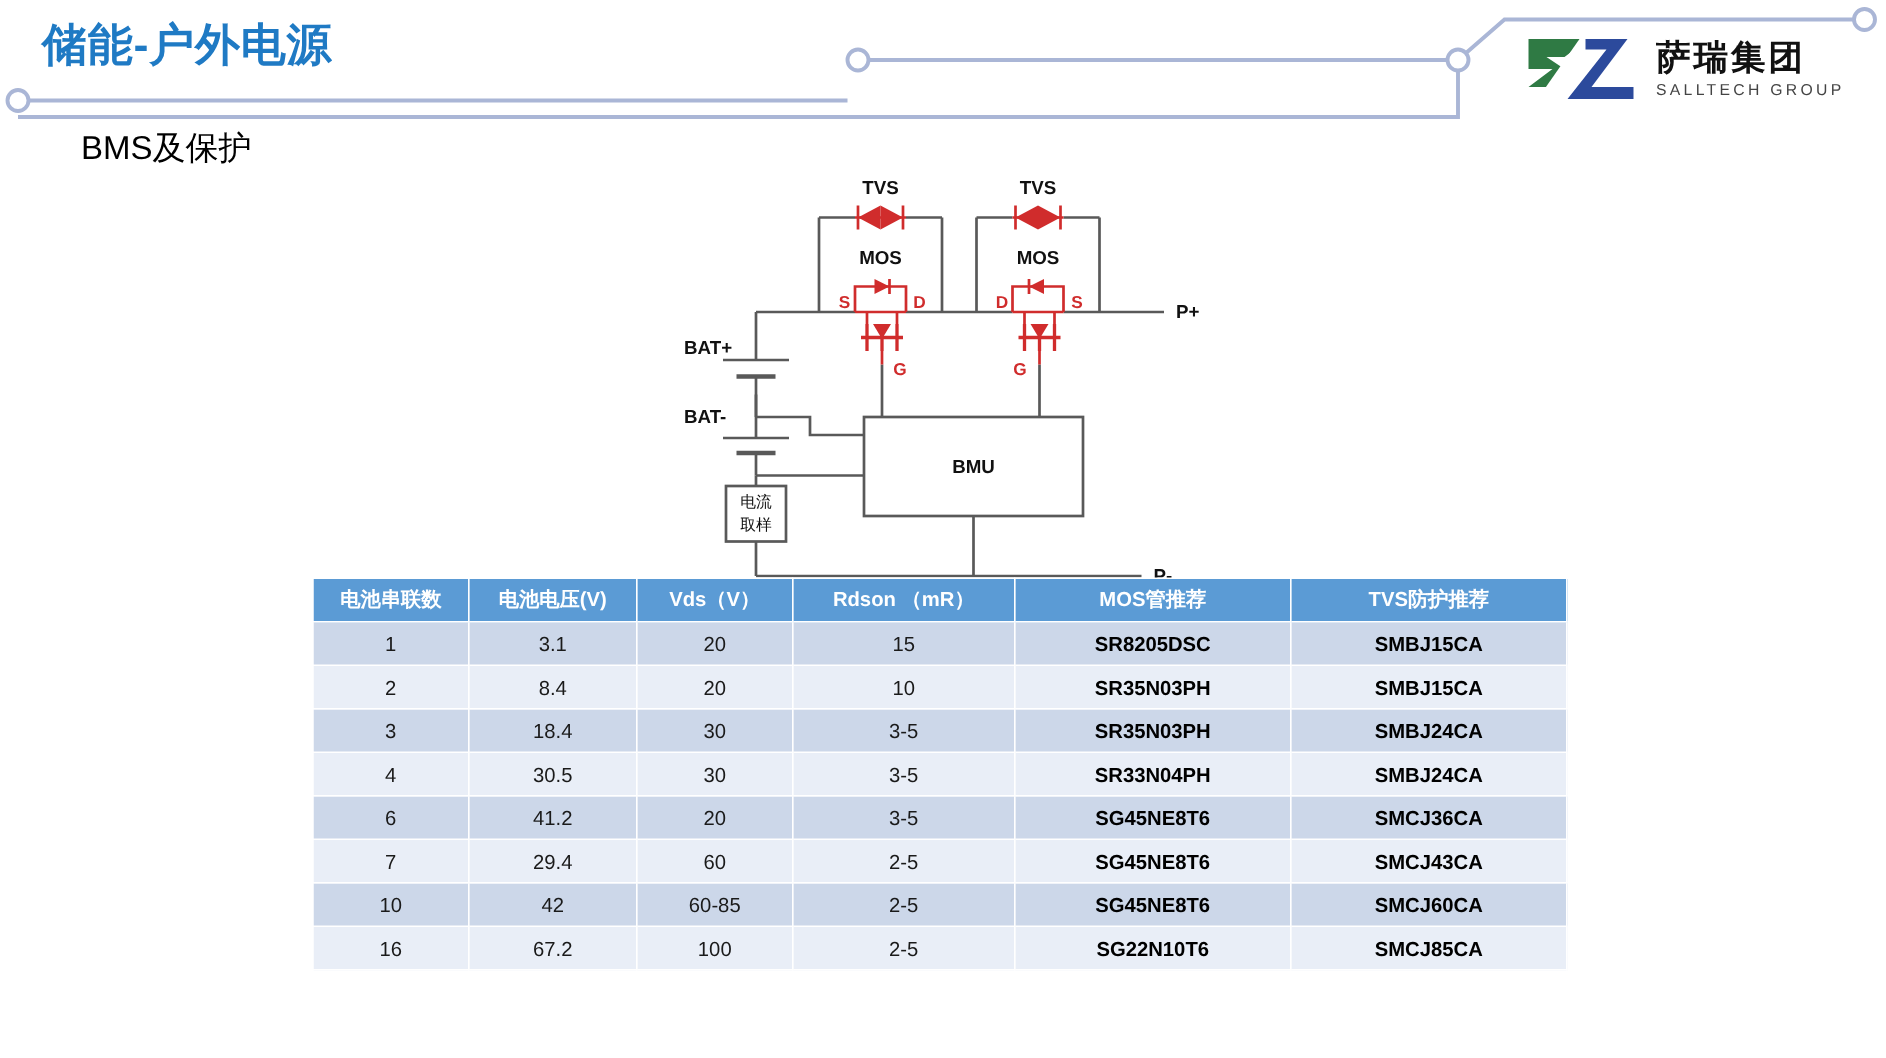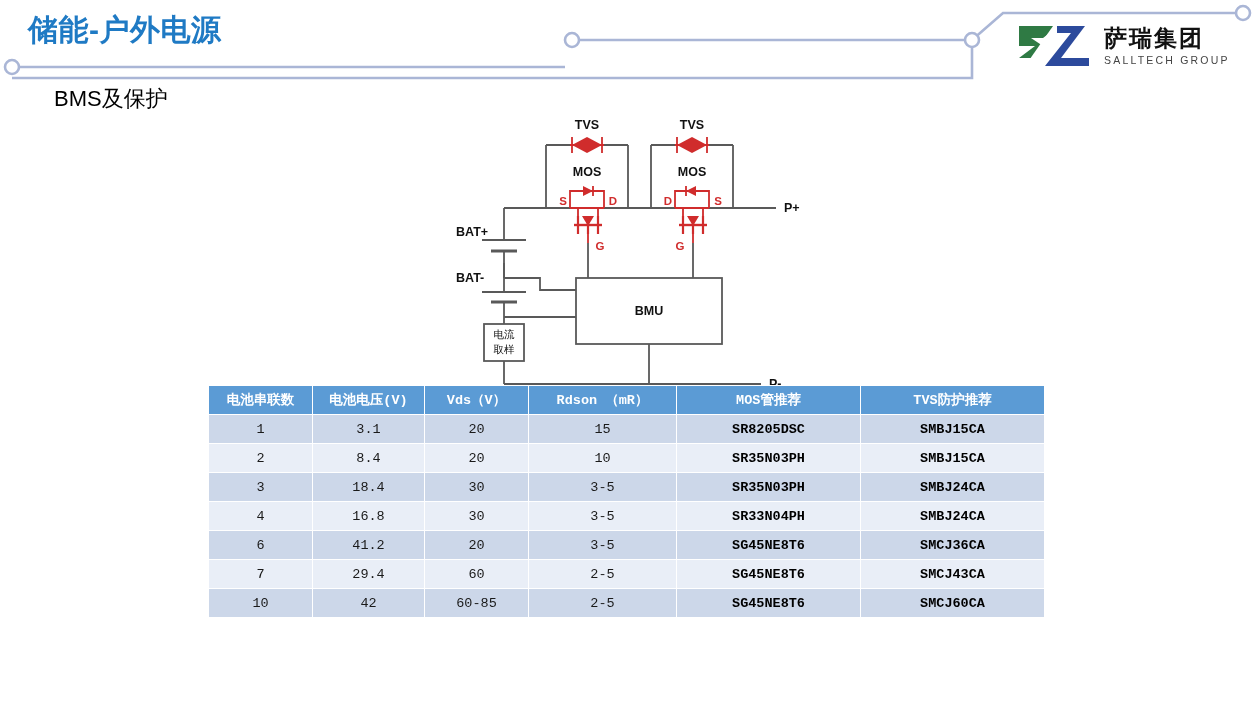--- a/index.html
+++ b/index.html
@@ -100,7 +100,6 @@
     width: 836px;
     border-collapse: collapse;
     table-layout: fixed;
-    font-family: Liberation Mono, monospace;
   }
   #spec-table th {
     background: #5b9bd5;

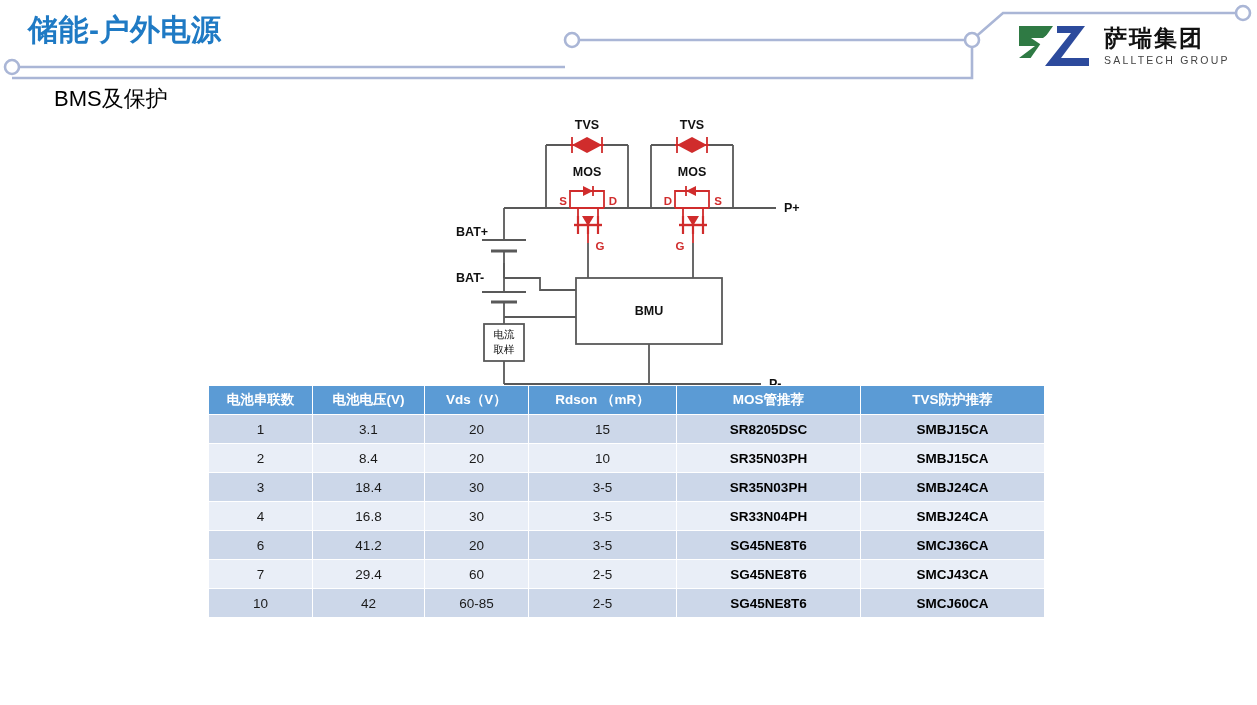--- a/index.html
+++ b/index.html
@@ -328,7 +328,7 @@
       </tr>
       <tr>
         <td>4</td>
-        <td>16.8</td>
+        <td>30.5</td>
         <td>30</td>
         <td>3-5</td>
         <td class="part">SR33N04PH</td>

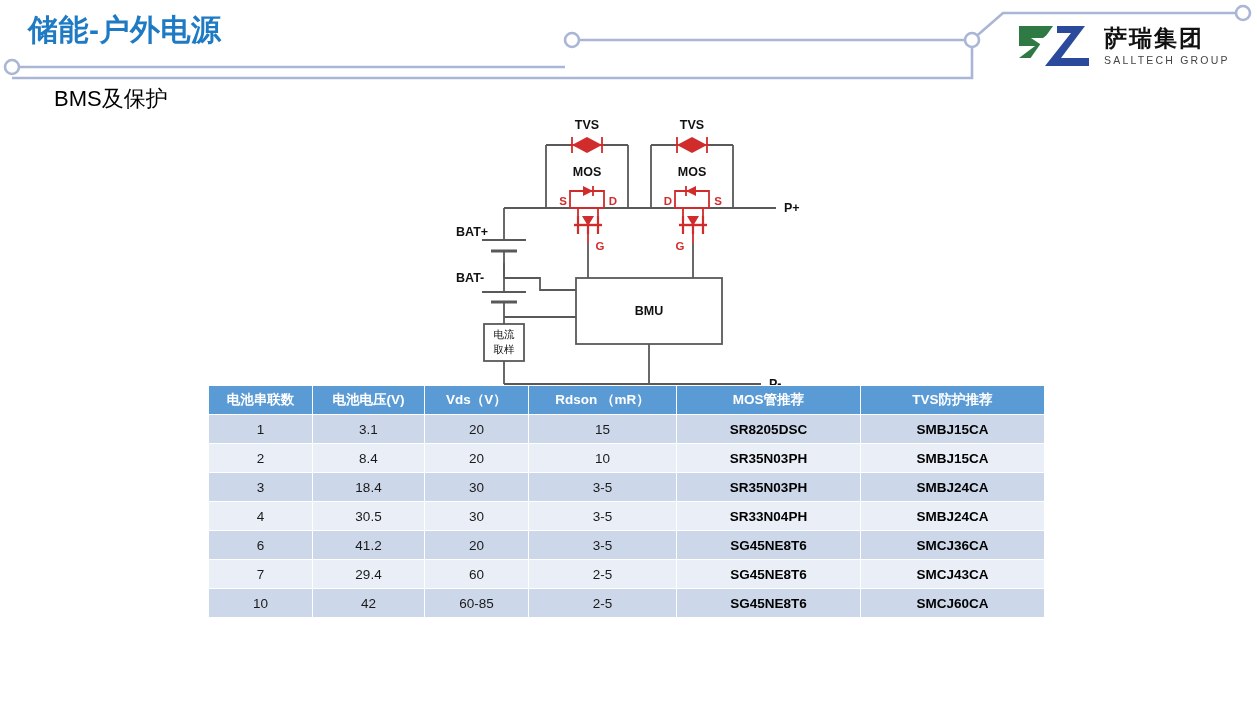--- a/index.html
+++ b/index.html
@@ -358,6 +358,14 @@
         <td class="part">SG45NE8T6</td>
         <td class="part">SMCJ60CA</td>
       </tr>
+      <tr>
+        <td>16</td>
+        <td>67.2</td>
+        <td>100</td>
+        <td>2-5</td>
+        <td class="part">SG22N10T6</td>
+        <td class="part">SMCJ85CA</td>
+      </tr>
     </tbody>
 </table>
 

